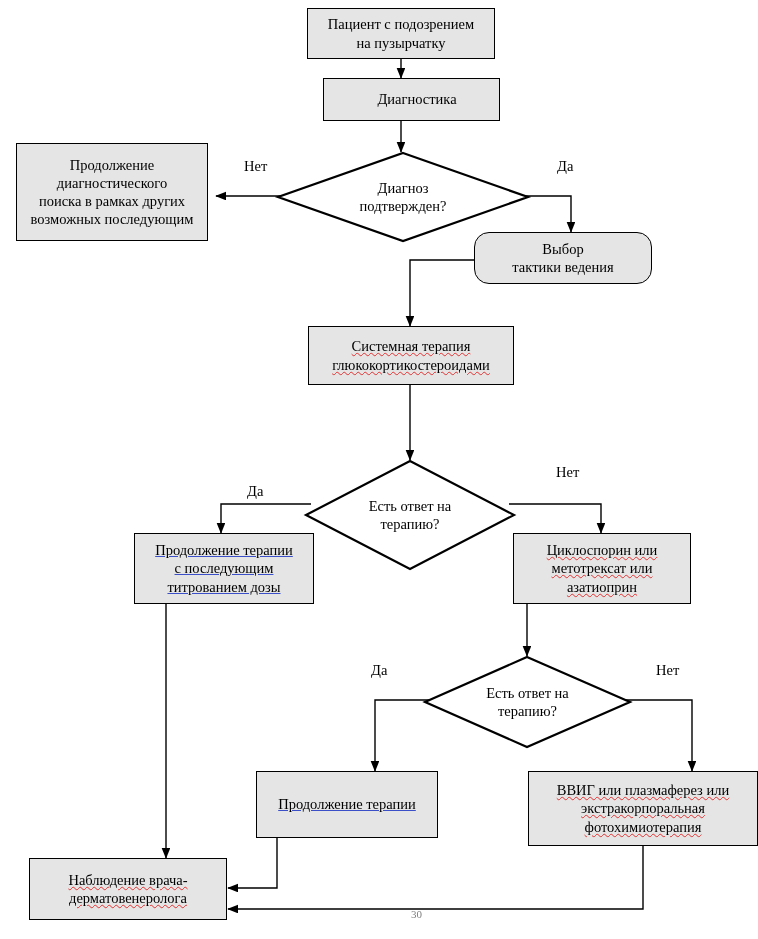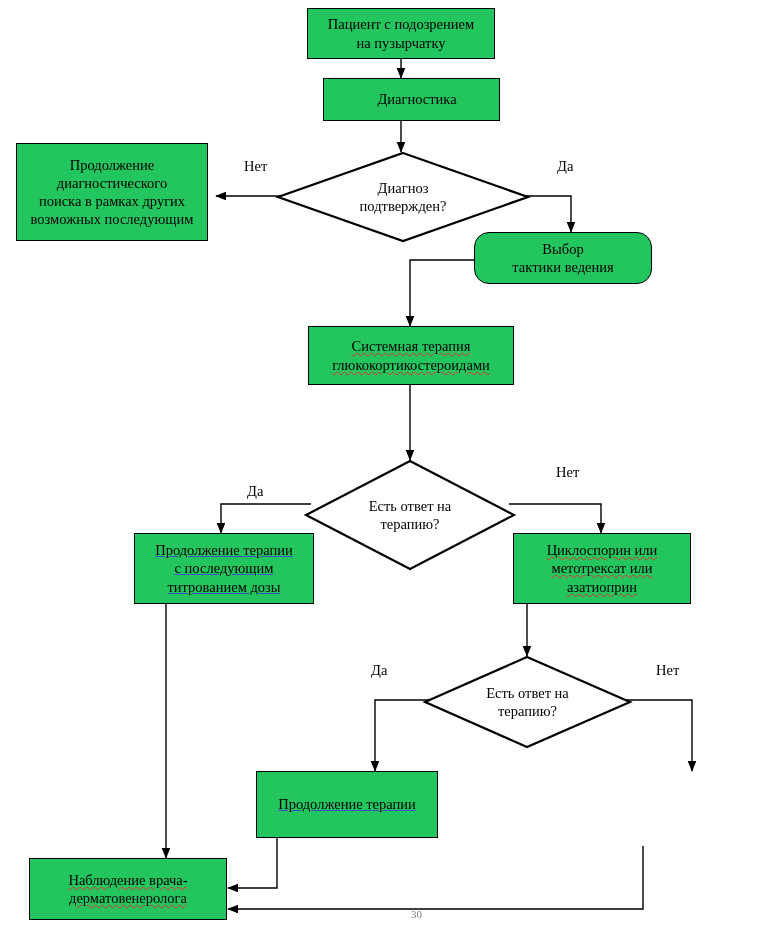--- a/index.html
+++ b/index.html
@@ -22,7 +22,7 @@
     position: absolute;
     box-sizing: border-box;
     border: 1px solid #000000;
-    background: #22c55e;
+    background: #e5e5e5;
     display: flex;
     align-items: center;
     justify-content: center;

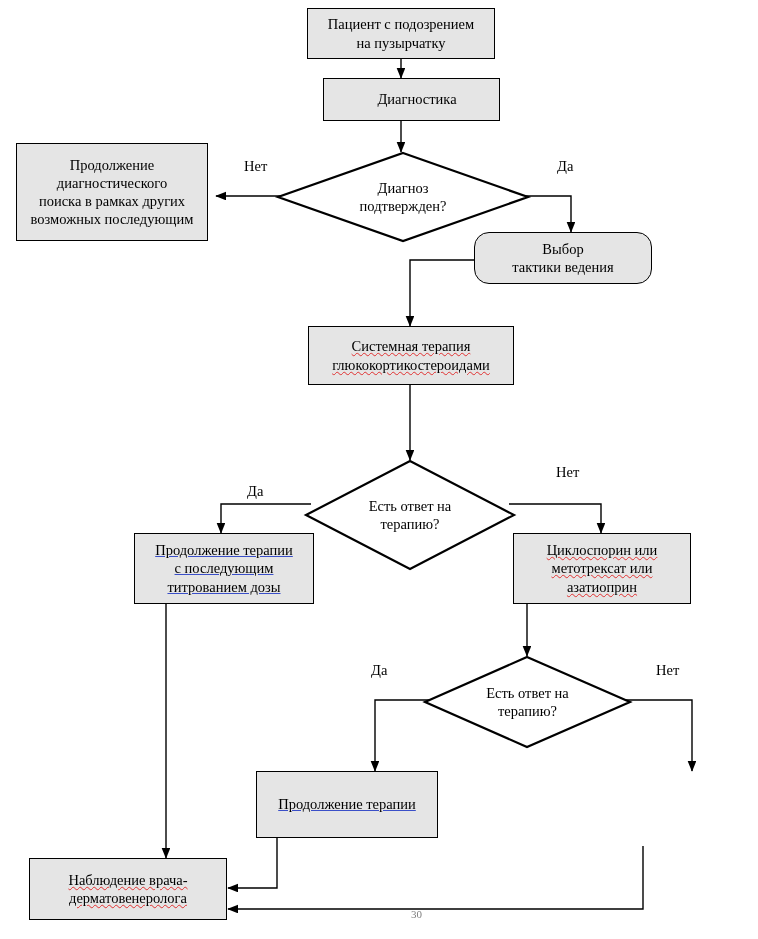--- a/index.html
+++ b/index.html
@@ -198,6 +198,11 @@
     <span class="txt ul-blue">Продолжение  терапии</span>
   </div>
 
+  <div class="node" style="left:528px; top:771px; width:230px; height:75px;">
+    <span class="txt sq-red">ВВИГ или плазмаферез или
+экстракорпоральная
+фотохимиотерапия</span>
+  </div>
 
   <div class="node" style="left:29px; top:858px; width:198px; height:62px;">
     <span class="txt sq-red">Наблюдение врача-

